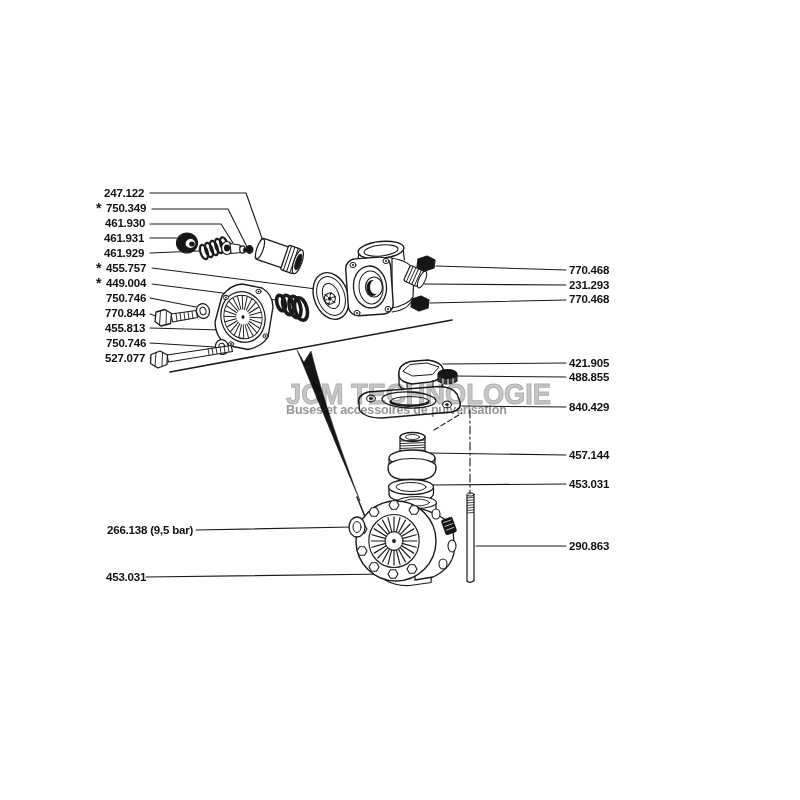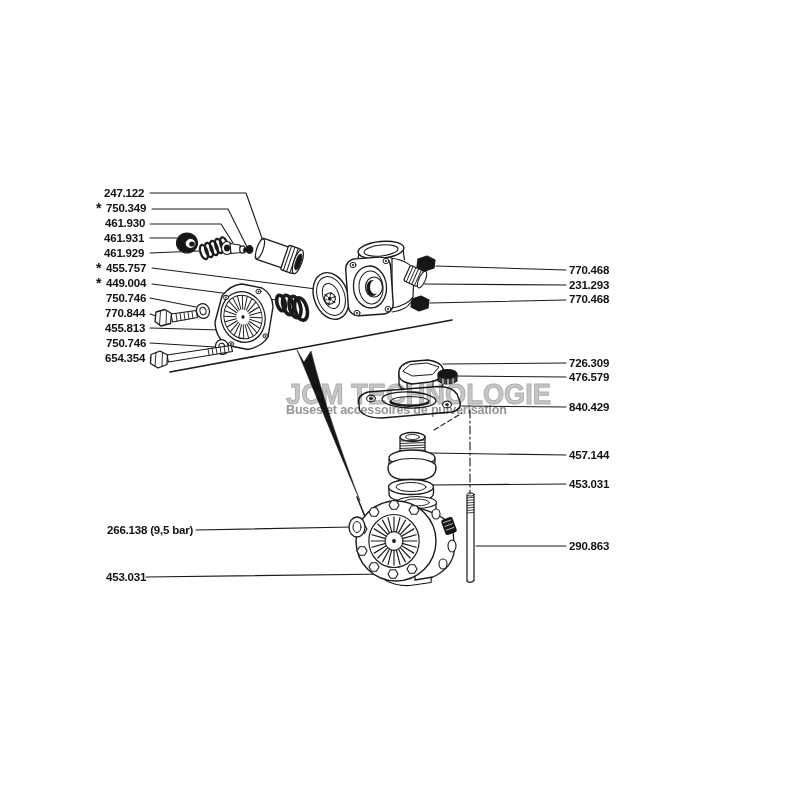--- a/index.html
+++ b/index.html
@@ -292,7 +292,7 @@
 <div class="lbl" style="left:105px;top:307px">770.844</div>
 <div class="lbl" style="left:105px;top:322px">455.813</div>
 <div class="lbl" style="left:106px;top:337px">750.746</div>
-<div class="lbl" style="left:105px;top:352px">654.354</div>
+<div class="lbl" style="left:105px;top:352px">527.077</div>
 <div class="lbl" style="left:107px;top:524px">266.138 (9,5 bar)</div>
 <div class="lbl" style="left:106px;top:571px">453.031</div>
 

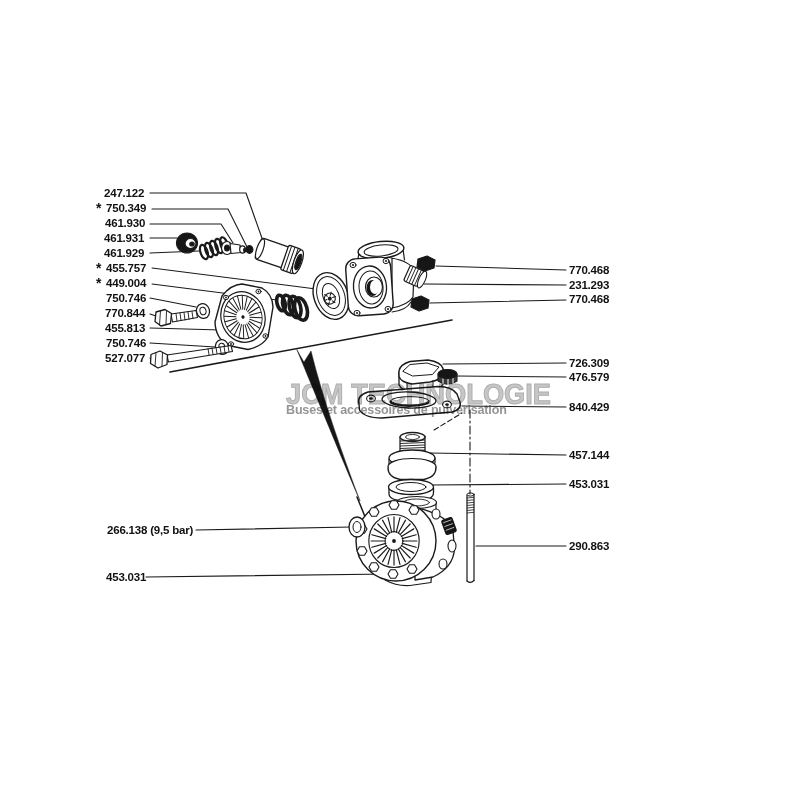--- a/index.html
+++ b/index.html
@@ -299,7 +299,7 @@
 <div class="lbl" style="left:569px;top:264px">770.468</div>
 <div class="lbl" style="left:569px;top:279px">231.293</div>
 <div class="lbl" style="left:569px;top:293px">770.468</div>
-<div class="lbl" style="left:569px;top:357px">726.309</div>
+<div class="lbl" style="left:569px;top:357px">421.905</div>
 <div class="lbl" style="left:569px;top:371px">476.579</div>
 <div class="lbl" style="left:569px;top:401px">840.429</div>
 <div class="lbl" style="left:569px;top:449px">457.144</div>

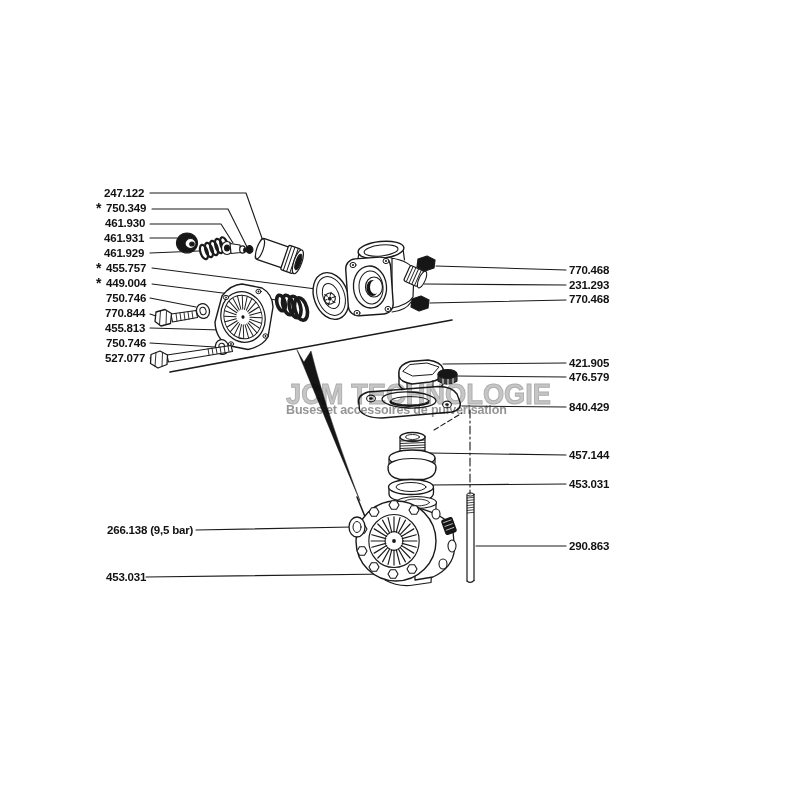--- a/index.html
+++ b/index.html
@@ -300,7 +300,7 @@
 <div class="lbl" style="left:569px;top:279px">231.293</div>
 <div class="lbl" style="left:569px;top:293px">770.468</div>
 <div class="lbl" style="left:569px;top:357px">421.905</div>
-<div class="lbl" style="left:569px;top:371px">476.579</div>
+<div class="lbl" style="left:569px;top:371px">488.855</div>
 <div class="lbl" style="left:569px;top:401px">840.429</div>
 <div class="lbl" style="left:569px;top:449px">457.144</div>
 <div class="lbl" style="left:569px;top:478px">453.031</div>

